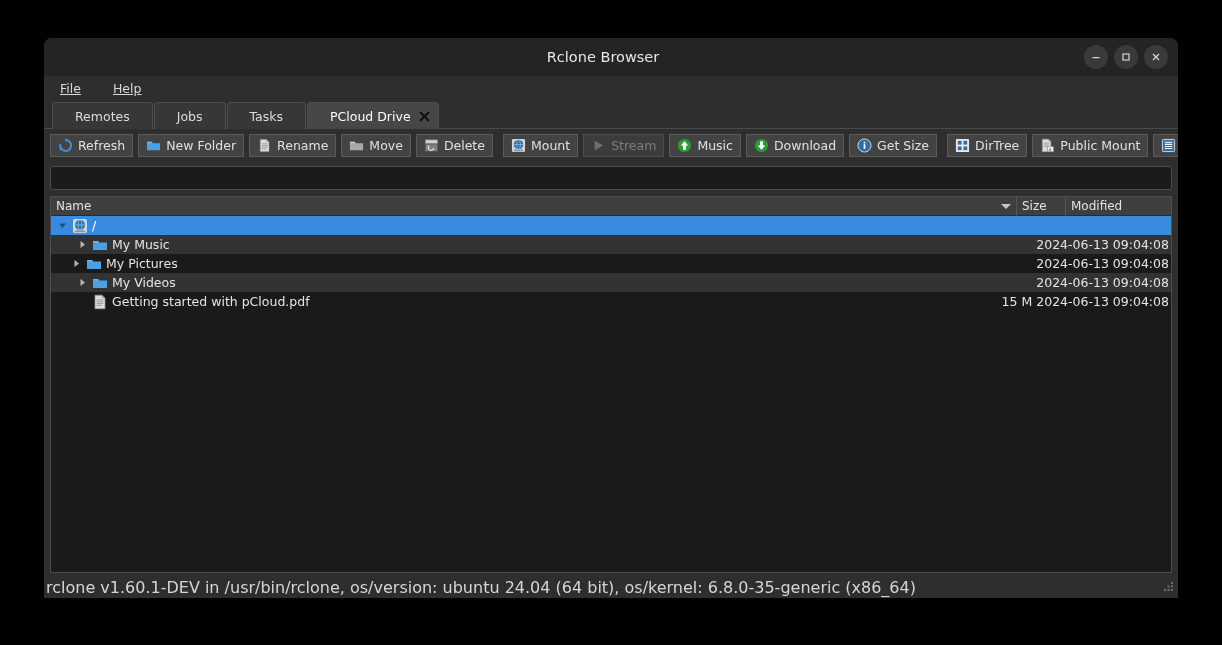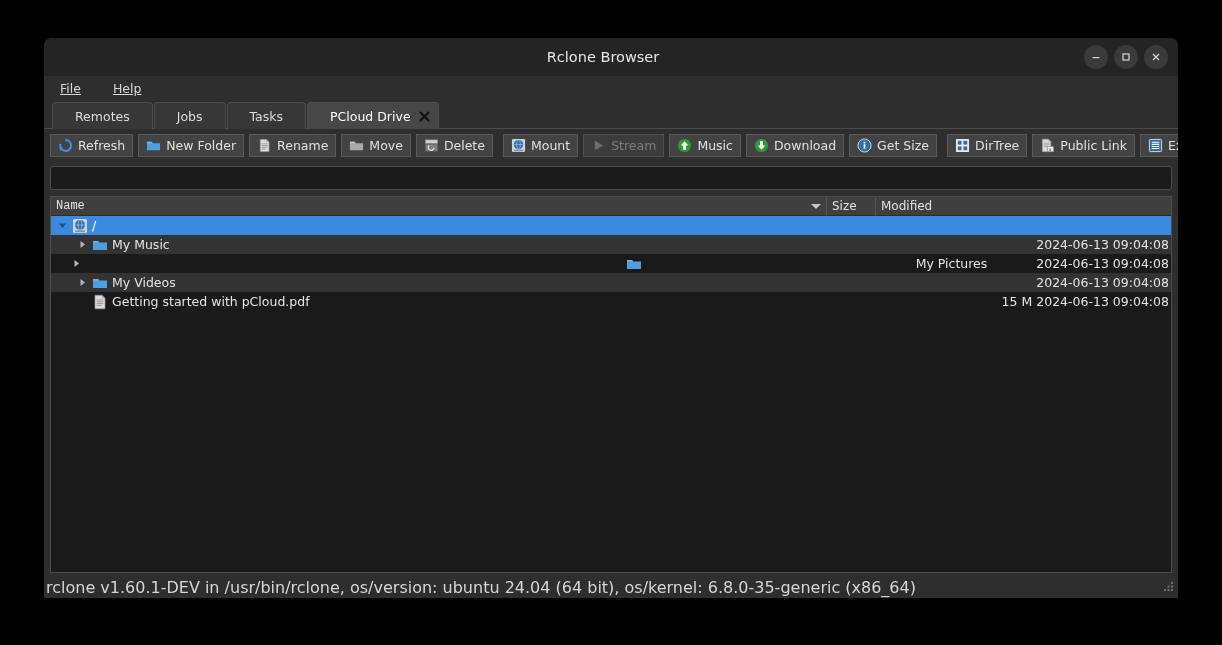--- a/index.html
+++ b/index.html
@@ -359,7 +359,7 @@
         <rect x="8" y="9.2" width="6.4" height="5.4" fill="#f0f0f0" stroke="#8c8c8c" stroke-width="0.7"></rect>
         <text x="9" y="13.6" font-size="5" fill="#444444" font-family="DejaVu Sans, sans-serif">a</text>
       </svg>
-      <span>Public Link</span>
+      <span>Public Mount</span>
     </div>
 
     <div class="tb-btn">

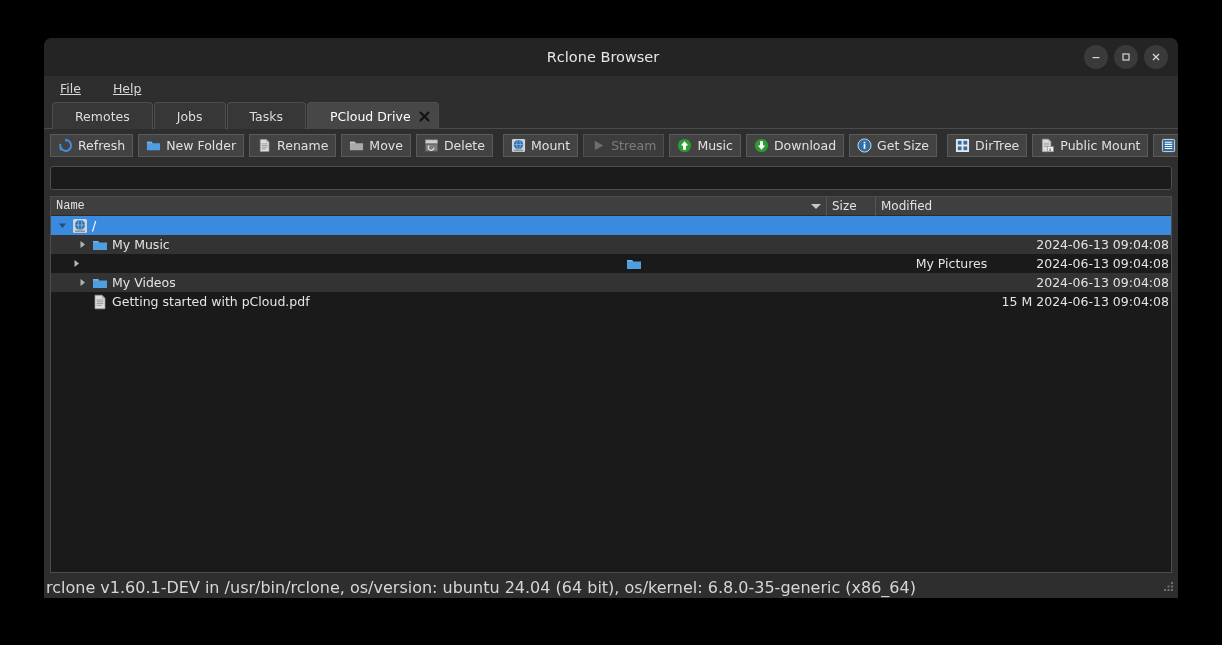--- a/index.html
+++ b/index.html
@@ -146,7 +146,7 @@
     position: relative;
     overflow: hidden;
   }
-  .col-name { width: 776px; font-family: Liberation Mono, monospace; }
+  .col-name { width: 966px; }
   .col-size { width: 49px; }
   .col-mod  { flex: 1 1 auto; border-right: none; }
   .sort-arrow {

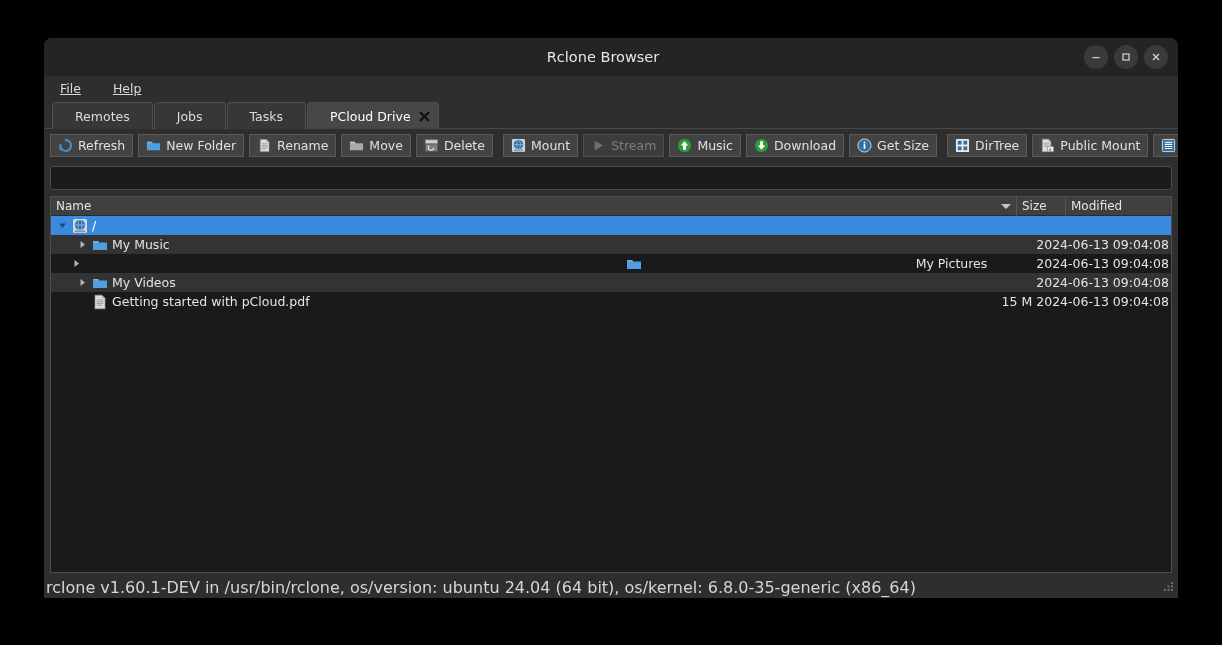--- a/index.html
+++ b/index.html
@@ -435,7 +435,7 @@
       </div>
 
       <div class="row even">
-        <div class="cell-name" style="padding-left:20px;justify-content:space-between;">
+        <div class="cell-name" style="padding-left:20px;">
           <span class="expander">
             <svg width="9" height="9" viewBox="0 0 9 9">
                 <path d="M2.5 1 L7 4.5 L2.5 8 Z" fill="#b4b4b4"></path>

